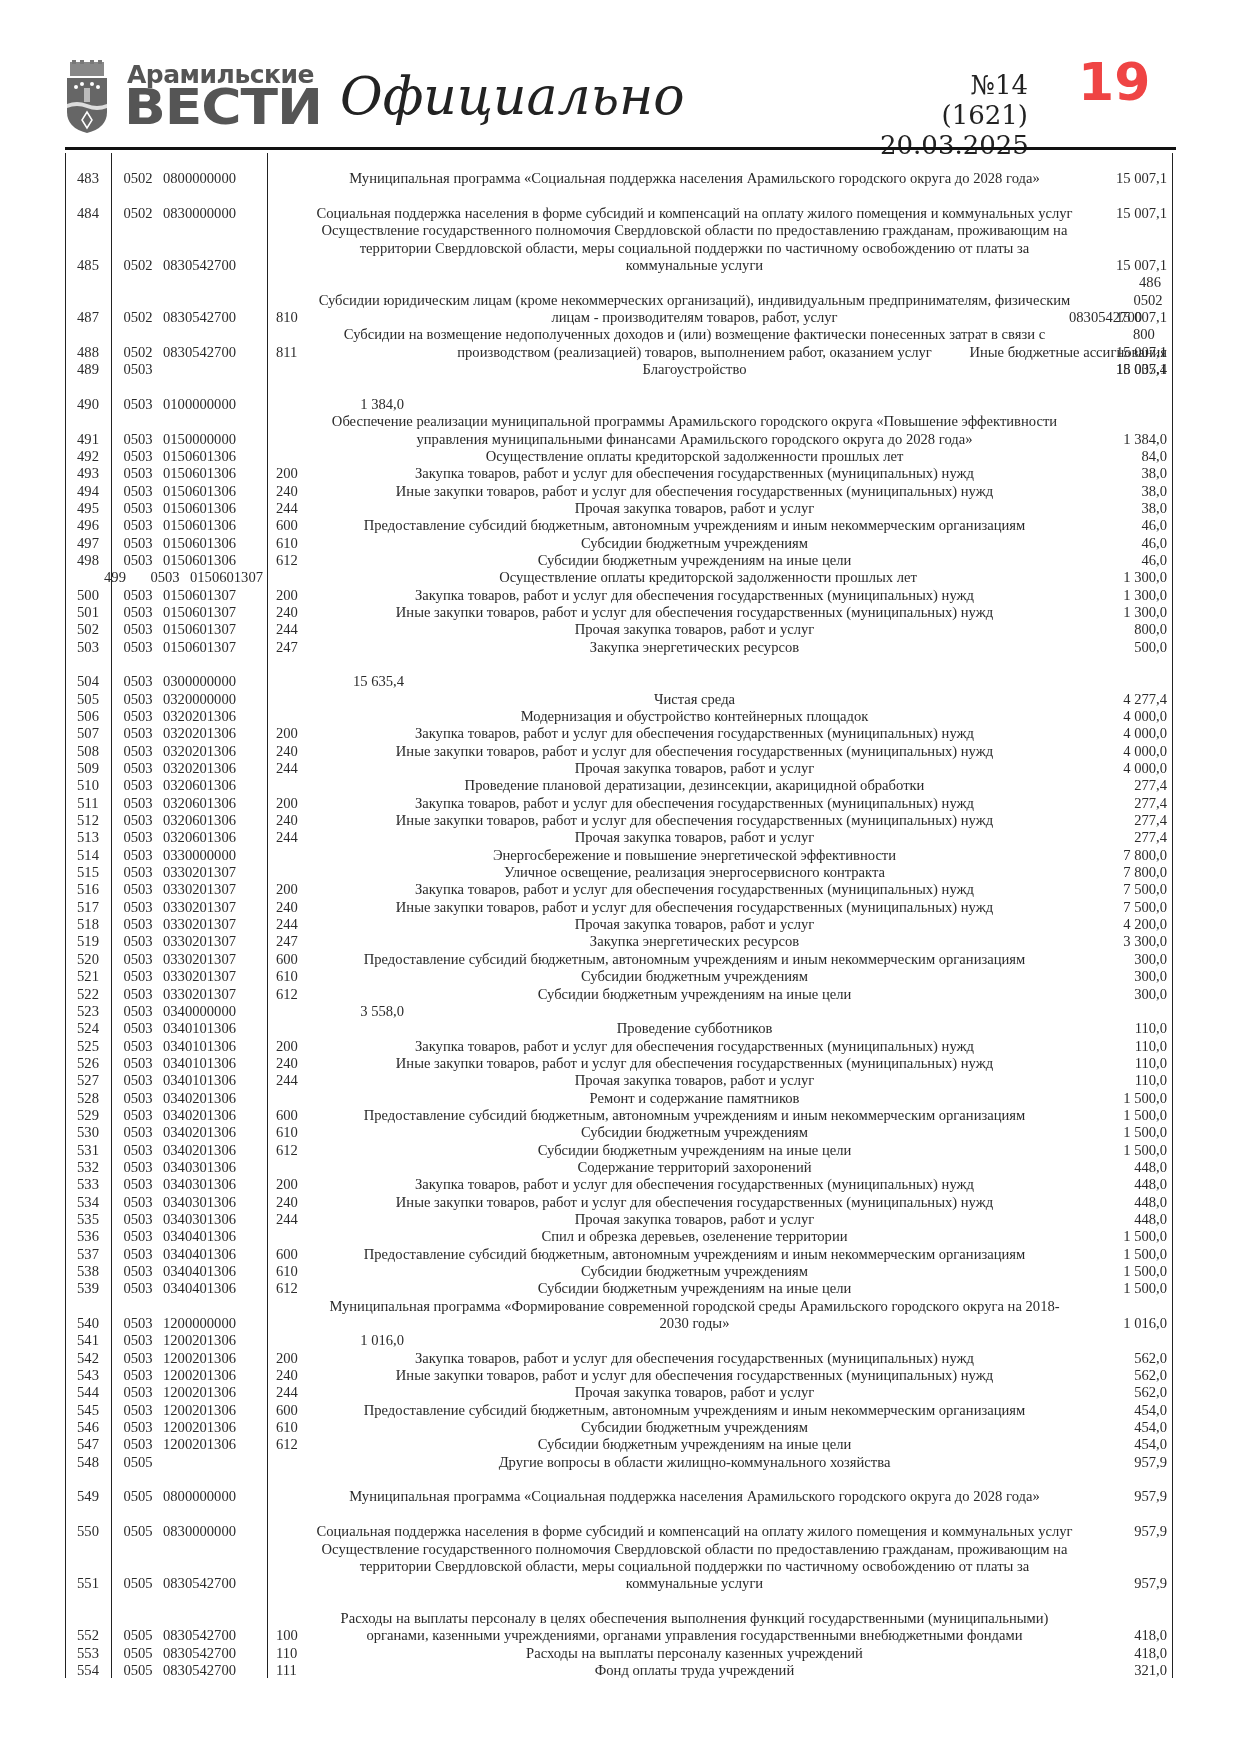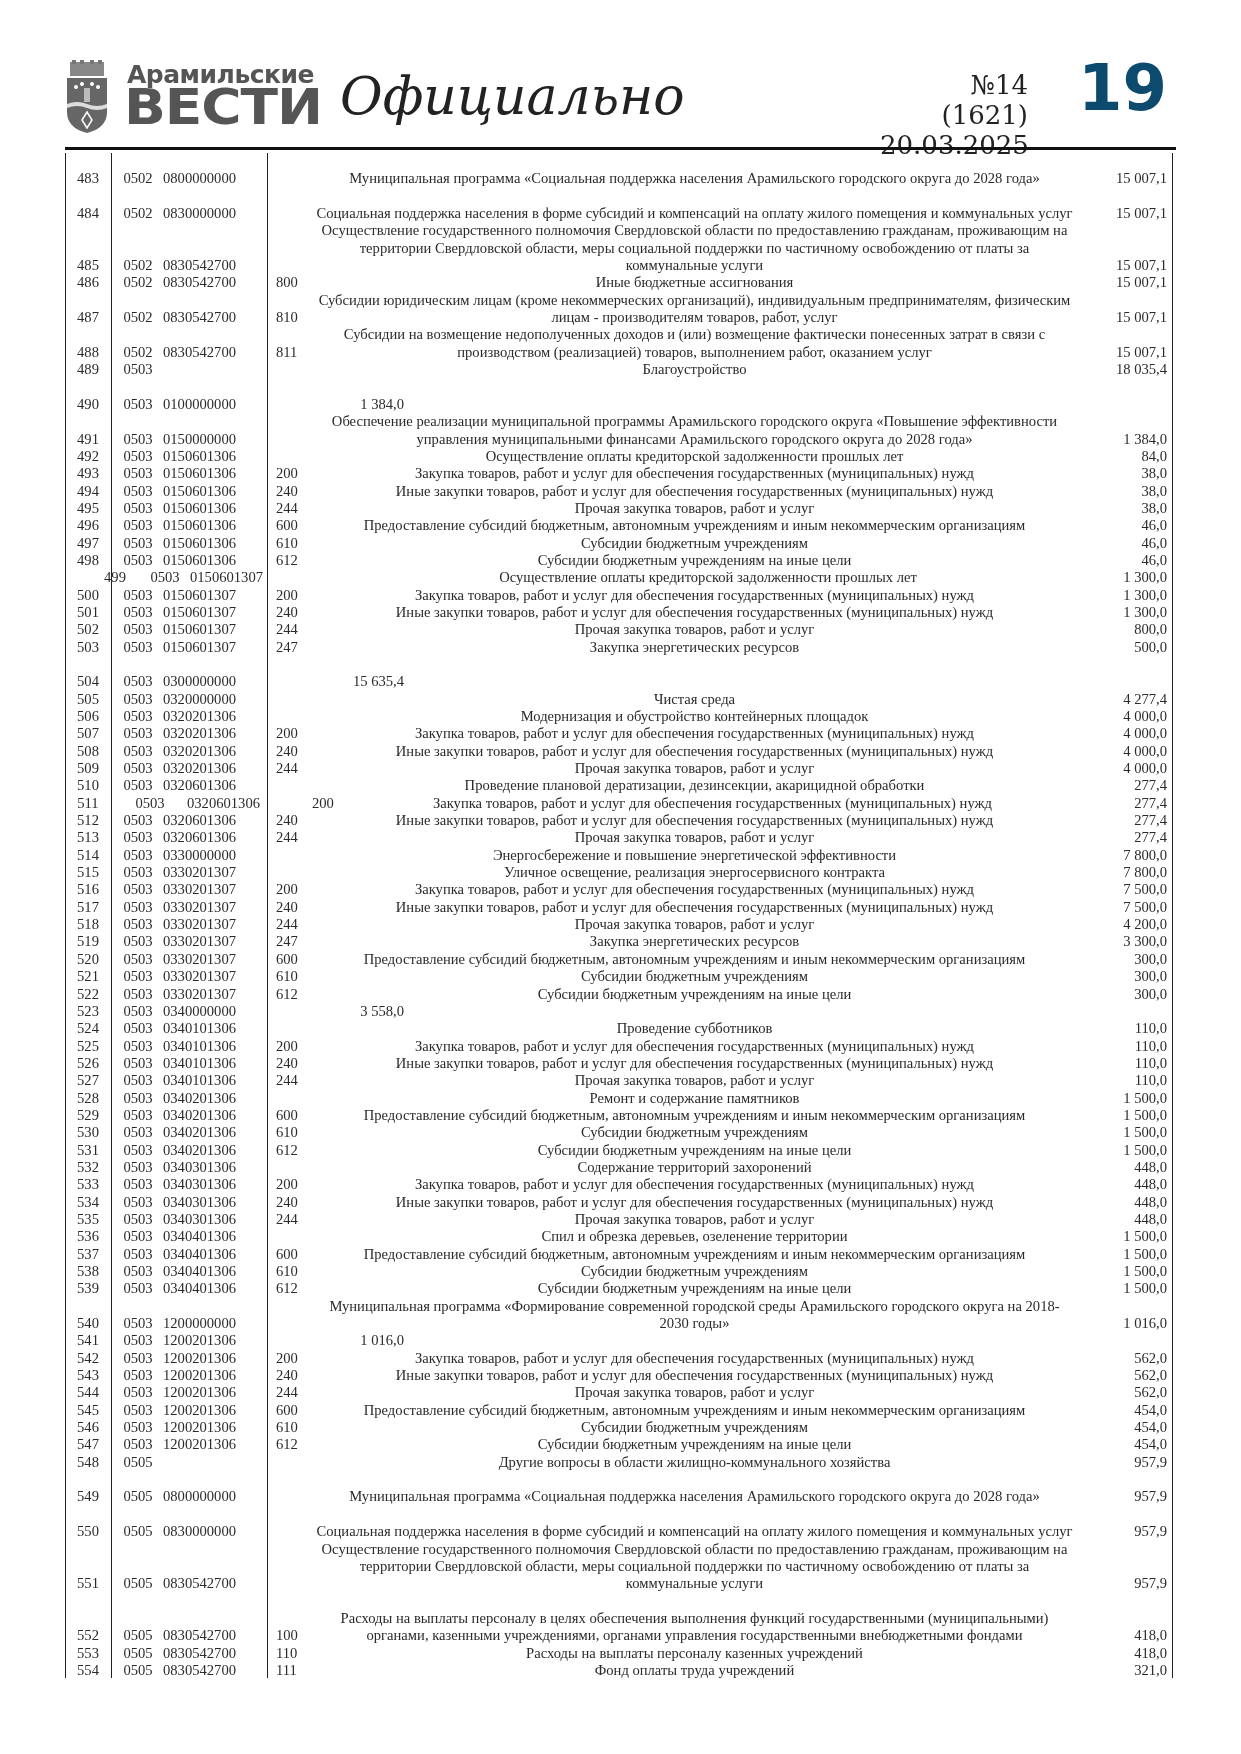--- a/index.html
+++ b/index.html
@@ -10,7 +10,7 @@
   .brand-big { position:absolute; left:124px; top:82px; font-family:"DejaVu Sans", sans-serif; font-size:50px; font-weight:bold; color:#555; letter-spacing:-1px; transform:scaleX(1.1); transform-origin:left; line-height:1; }
   .section-title { position:absolute; left:340px; top:66px; font-family:"DejaVu Serif", serif; font-style:italic; font-size:52px; color:#222; }
   .issue { position:absolute; left:880px; top:70px; font-family:"DejaVu Serif", serif; font-size:26px; color:#222; line-height:30px; text-align:right; width:148px; }
-  .page-num { position:absolute; left:1078px; top:56px; font-family:"DejaVu Sans", sans-serif; font-size:64px; font-weight:bold; color:#0c4a6e; line-height:1; }
+  .page-num { position:absolute; left:1078px; top:56px; font-family:"DejaVu Sans", sans-serif; font-size:52px; font-weight:bold; color:#ef4444; line-height:1; }
   .rule { position:absolute; left:65px; top:147px; width:1111px; height:3px; background:#111; }
 
   .table { position:absolute; left:65px; top:153px; width:1108px; height:1525px; }

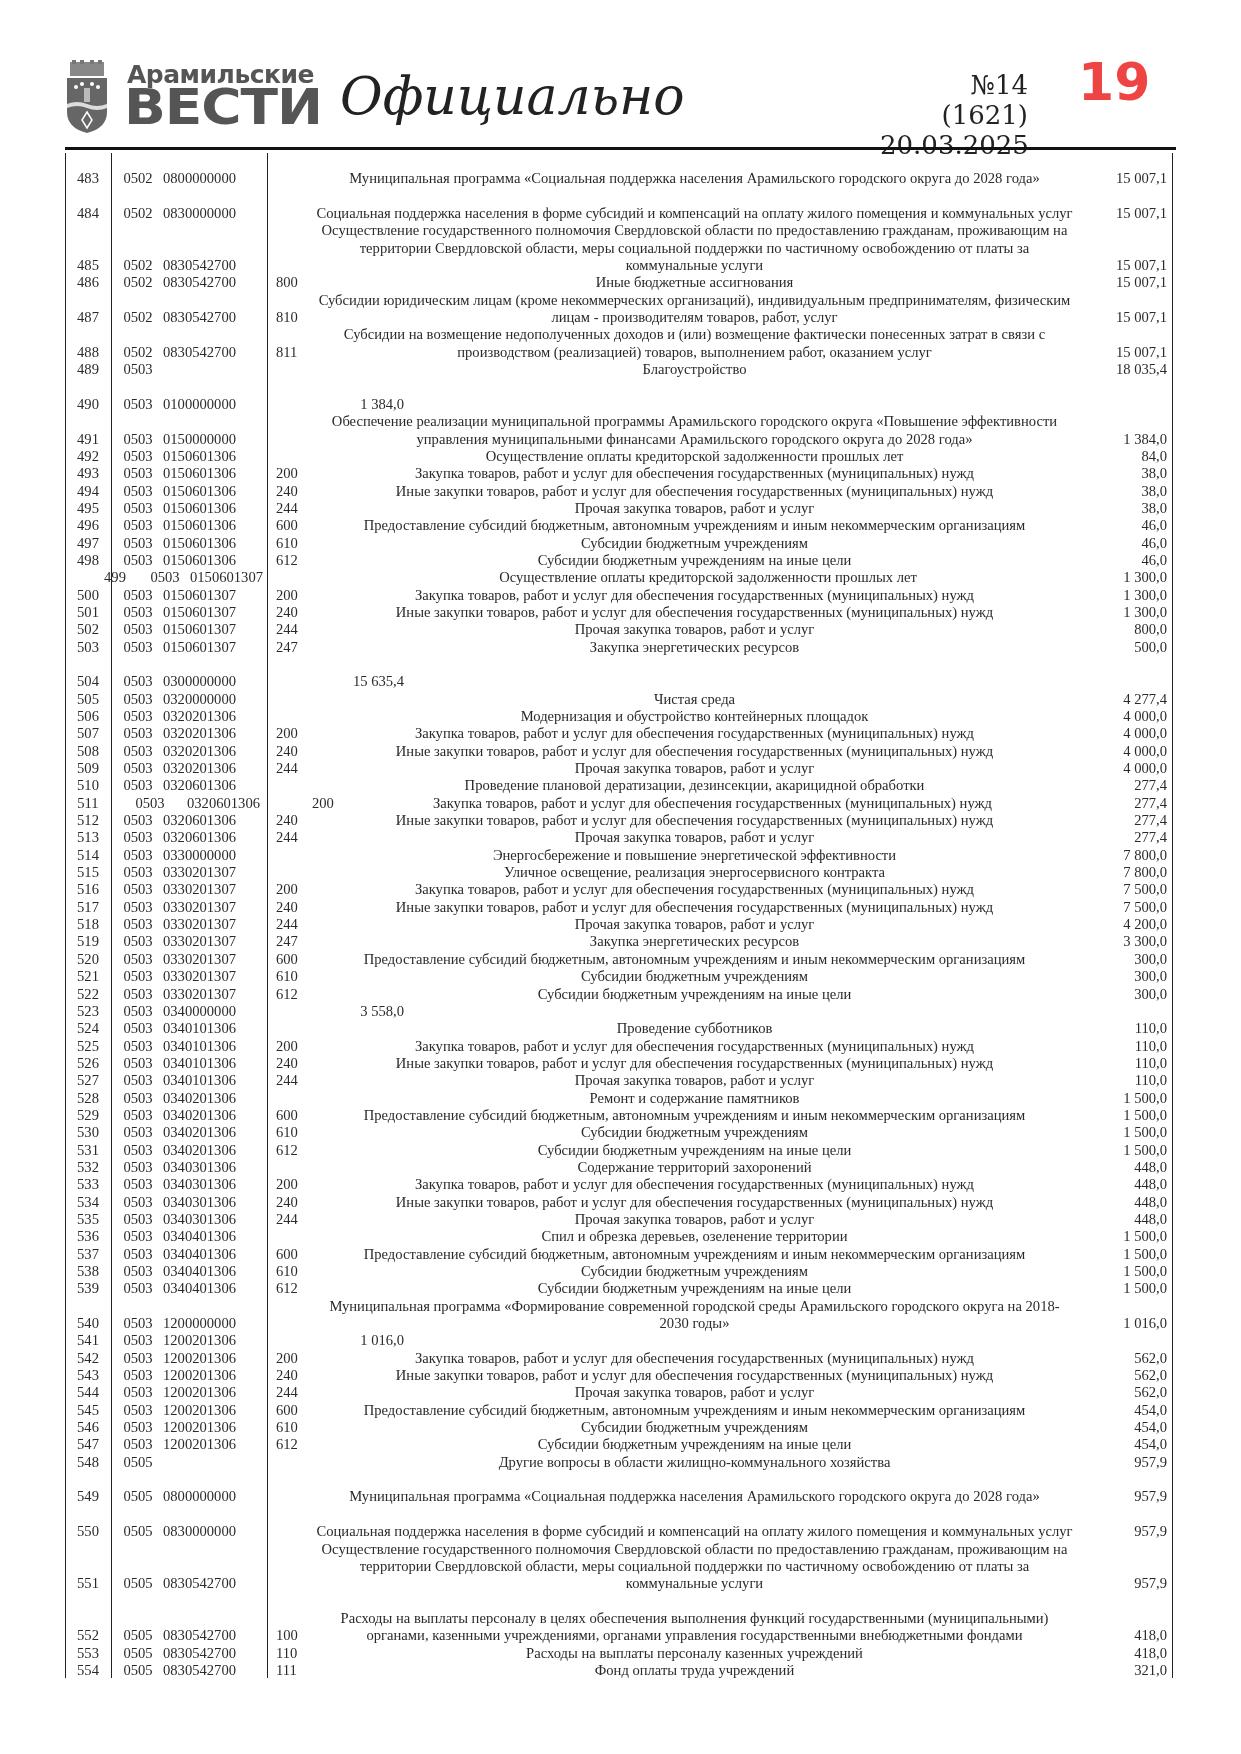--- a/index.html
+++ b/index.html
@@ -84,7 +84,7 @@
         <div class="c-name">Осуществление государственного полномочия Свердловской области по предоставлению гражданам, проживающим на территории Свердловской области, меры социальной поддержки по частичному освобождению от платы за коммунальные услуги</div>
         <div class="c-sum">15 007,1</div>
       </div>
-      <div class="row" style="height: 17.35px;">
+      <div class="row" style="height: 17.35px; flex-direction: column;">
         <div class="c-num">486</div>
         <div class="c-sec">0502</div>
         <div class="c-csr">0830542700</div>

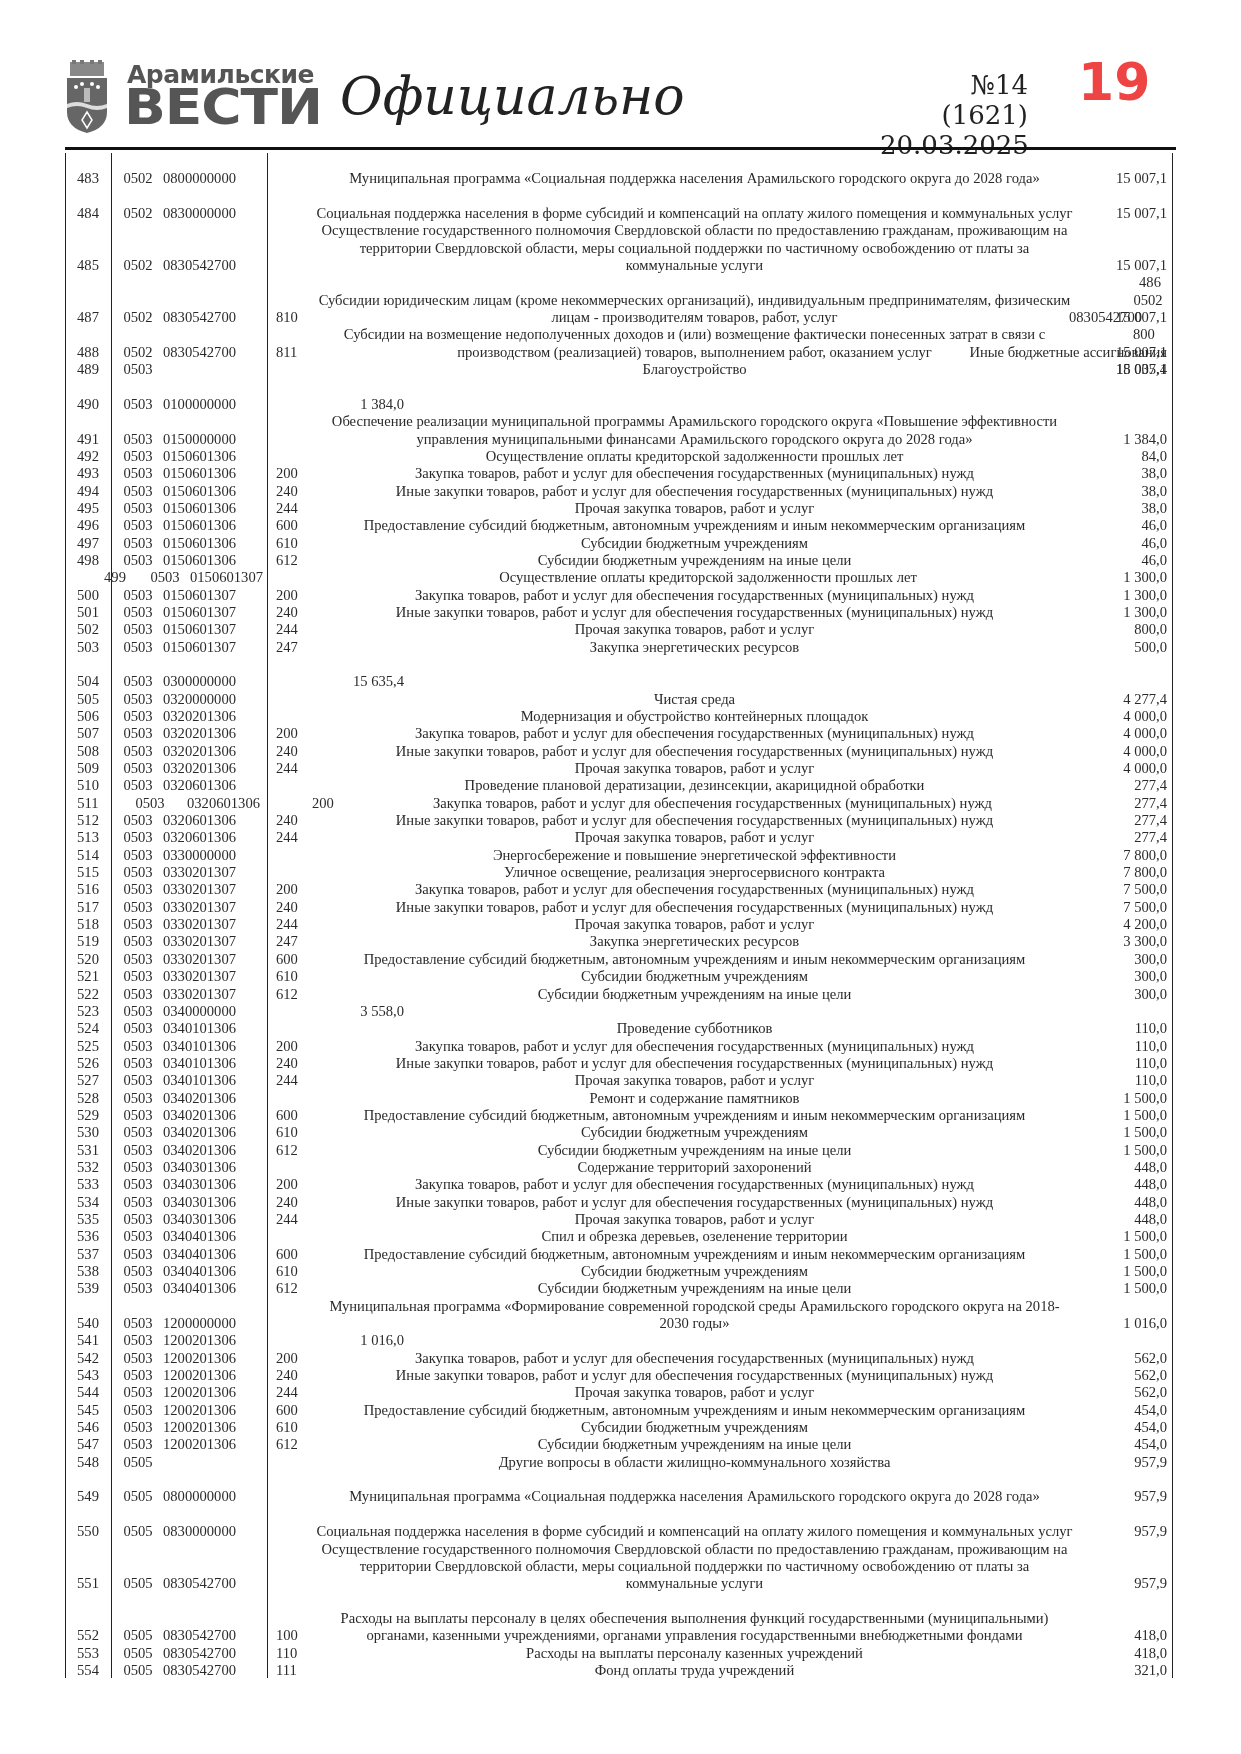--- a/index.html
+++ b/index.html
@@ -282,7 +282,7 @@
         <div class="c-name">Проведение плановой дератизации, дезинсекции, акарицидной обработки</div>
         <div class="c-sum">277,4</div>
       </div>
-      <div class="row" style="height: 17.35px; gap: 12px;">
+      <div class="row" style="height: 17.35px;">
         <div class="c-num">511</div>
         <div class="c-sec">0503</div>
         <div class="c-csr">0320601306</div>

